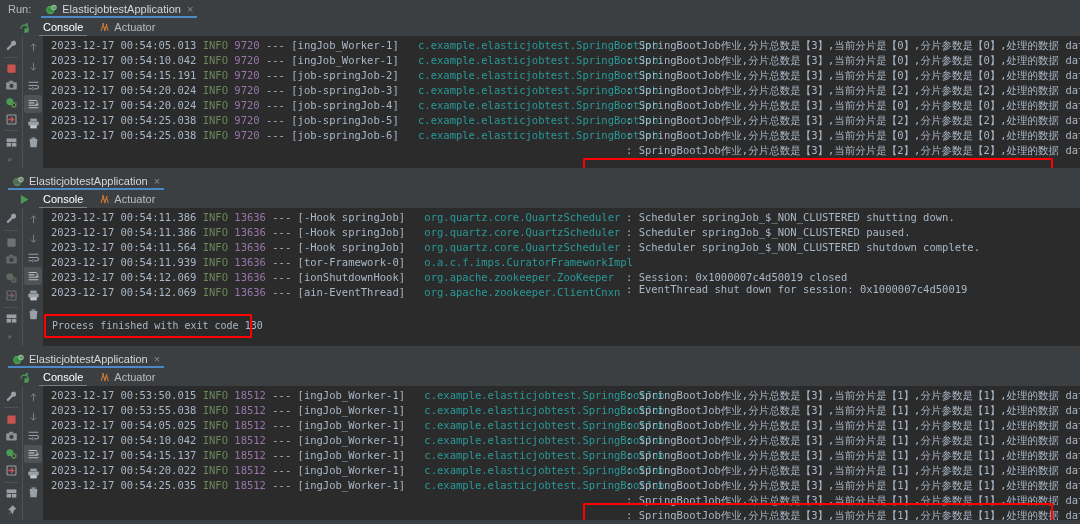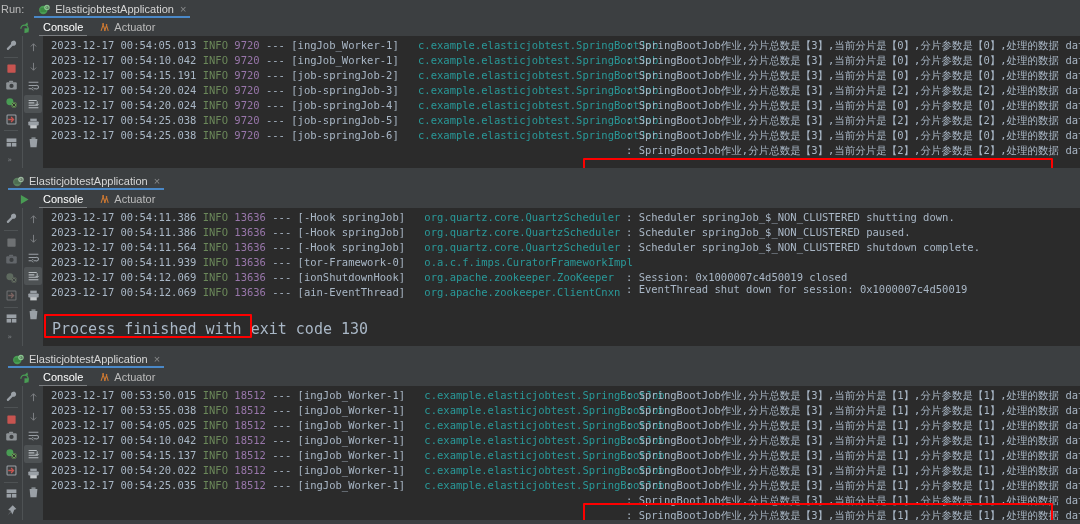--- a/index.html
+++ b/index.html
@@ -12,7 +12,7 @@
 
   
   .runbar{height:18px;background:#3c3f41;display:flex;align-items:center;position:relative;}
-  .runbar .runlabel{padding-left:1px;padding-right:10px;color:#bbbbbb;font-size:11px;}
+  .runbar .runlabel{padding-left:8px;padding-right:10px;color:#bbbbbb;font-size:11px;}
   .runtab{
     display:flex;align-items:center;height:18px;padding:0 4px 0 4px;
     position:relative;

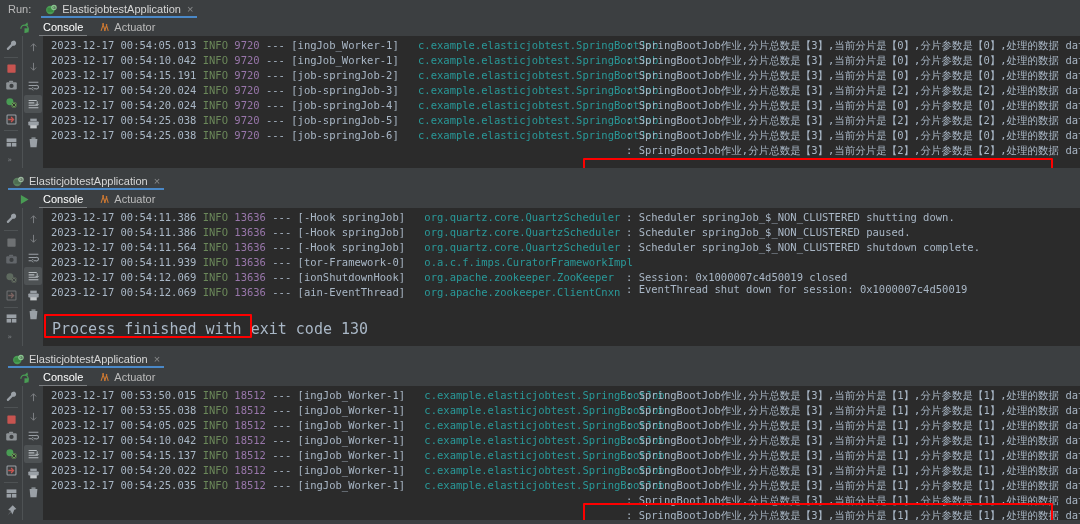--- a/index.html
+++ b/index.html
@@ -68,7 +68,7 @@
 
   .procline{
     position:absolute;color:#a9b7c6;
-    font-family:"DejaVu Sans Mono","Liberation Mono",monospace;font-size:15px;
+    font-family:"DejaVu Sans Mono","Liberation Mono",monospace;font-size:10px;
   }
 
   .divider{height:4px;background:#3c3f41;}

